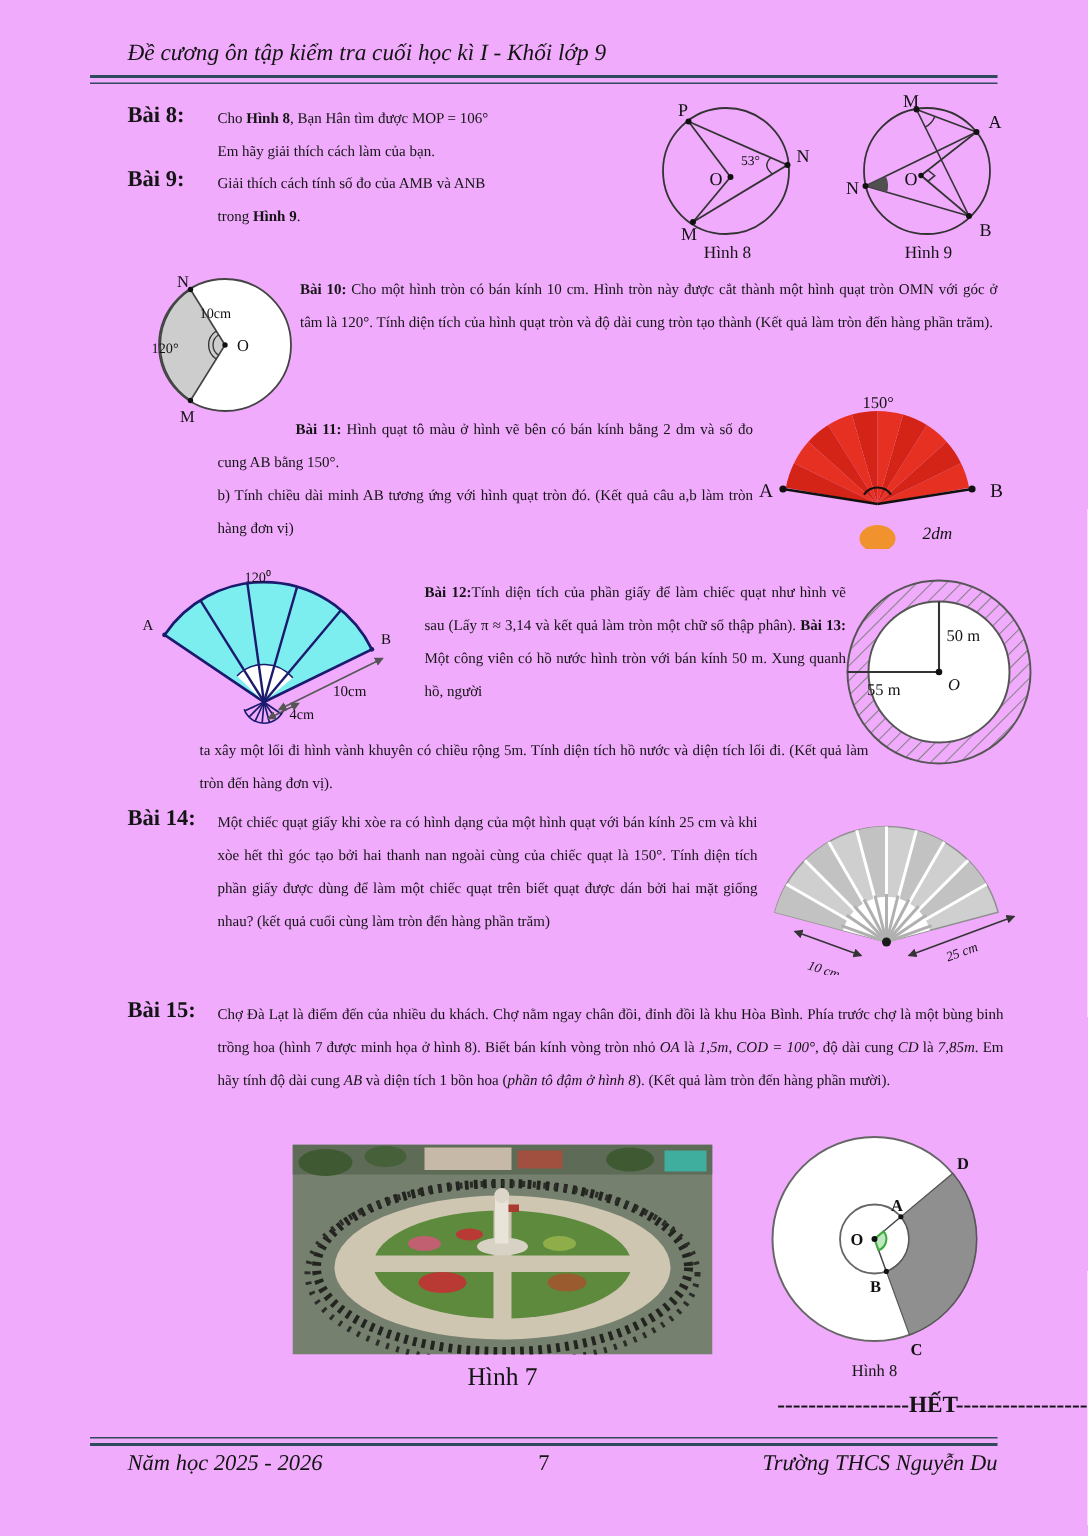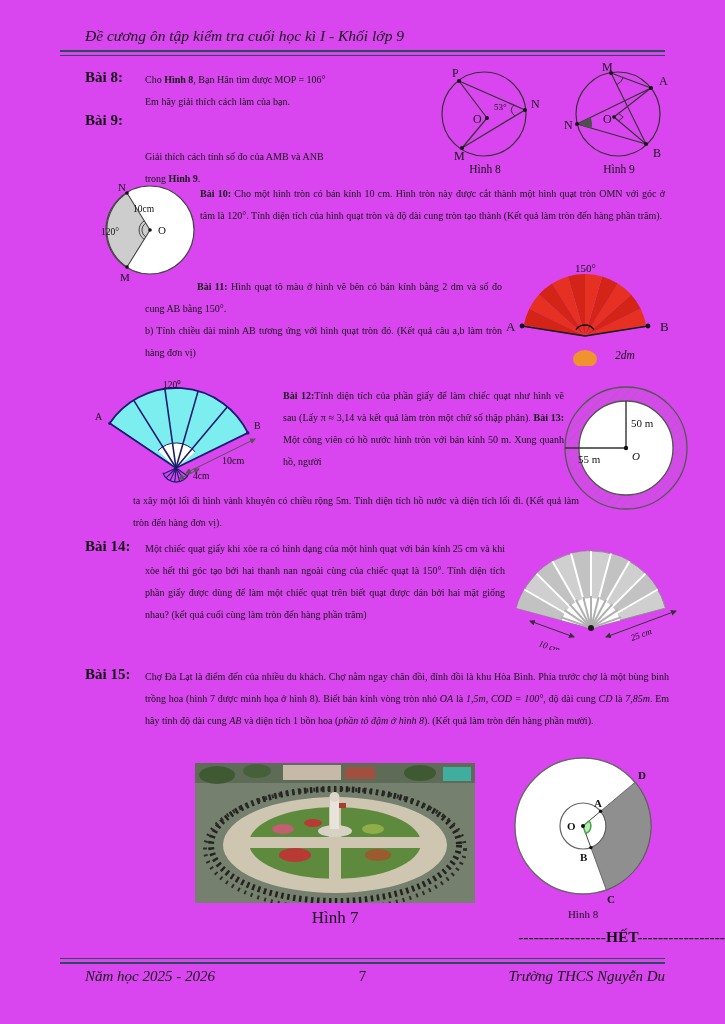--- a/index.html
+++ b/index.html
@@ -3,7 +3,7 @@
 <meta charset="utf-8">
 <style>
   html,body{margin:0;padding:0;background:#ffffff;}
-  #page{position:relative;width:725px;height:1024px;background:#d946ef;
+  #page{position:relative;width:725px;height:1024px;background:#f0abfc;
         font-family:"Liberation Serif",serif;color:#141414;overflow:hidden;}
   .abs{position:absolute;}
   p{margin:0;}

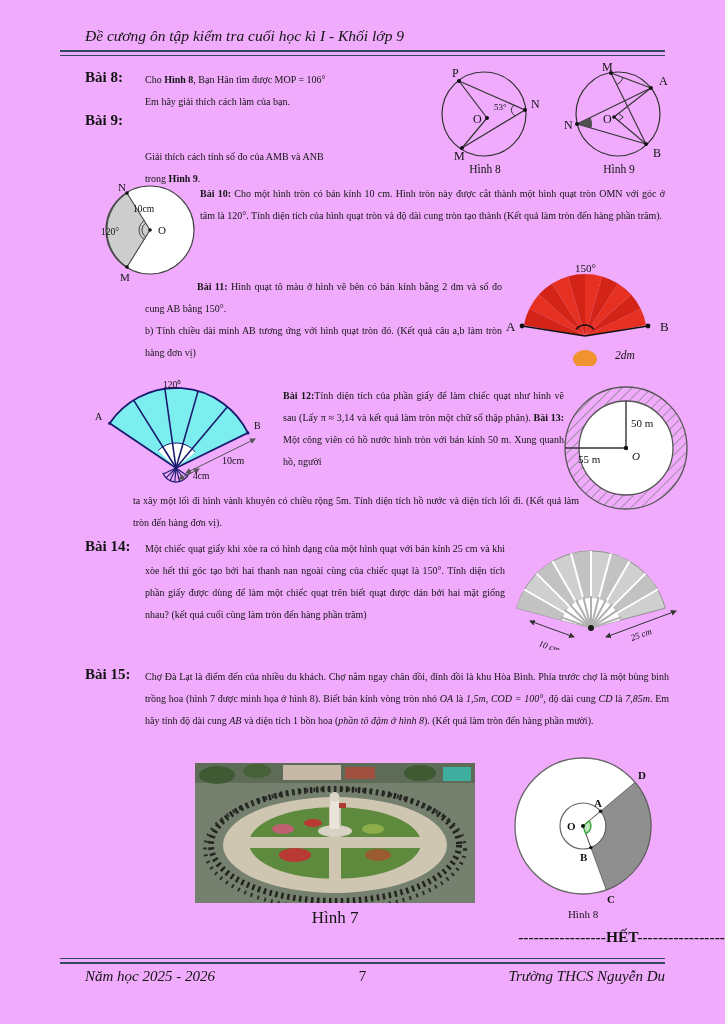--- a/index.html
+++ b/index.html
@@ -34,7 +34,7 @@
   </div>
 
   <div class="abs plabel" style="left:85px;top:112px;">Bài 9:</div>
-  <div class="abs fs" style="left:145px;top:112px;width:330px;margin-top:34px;">
+  <div class="abs fs" style="left:145px;top:112px;width:330px;">
     <div>Giải thích cách tính số đo của  AMB  và ANB</div>
     <div><span>trong </span><span class="b">Hình 9</span><span>.</span></div>
   </div>

